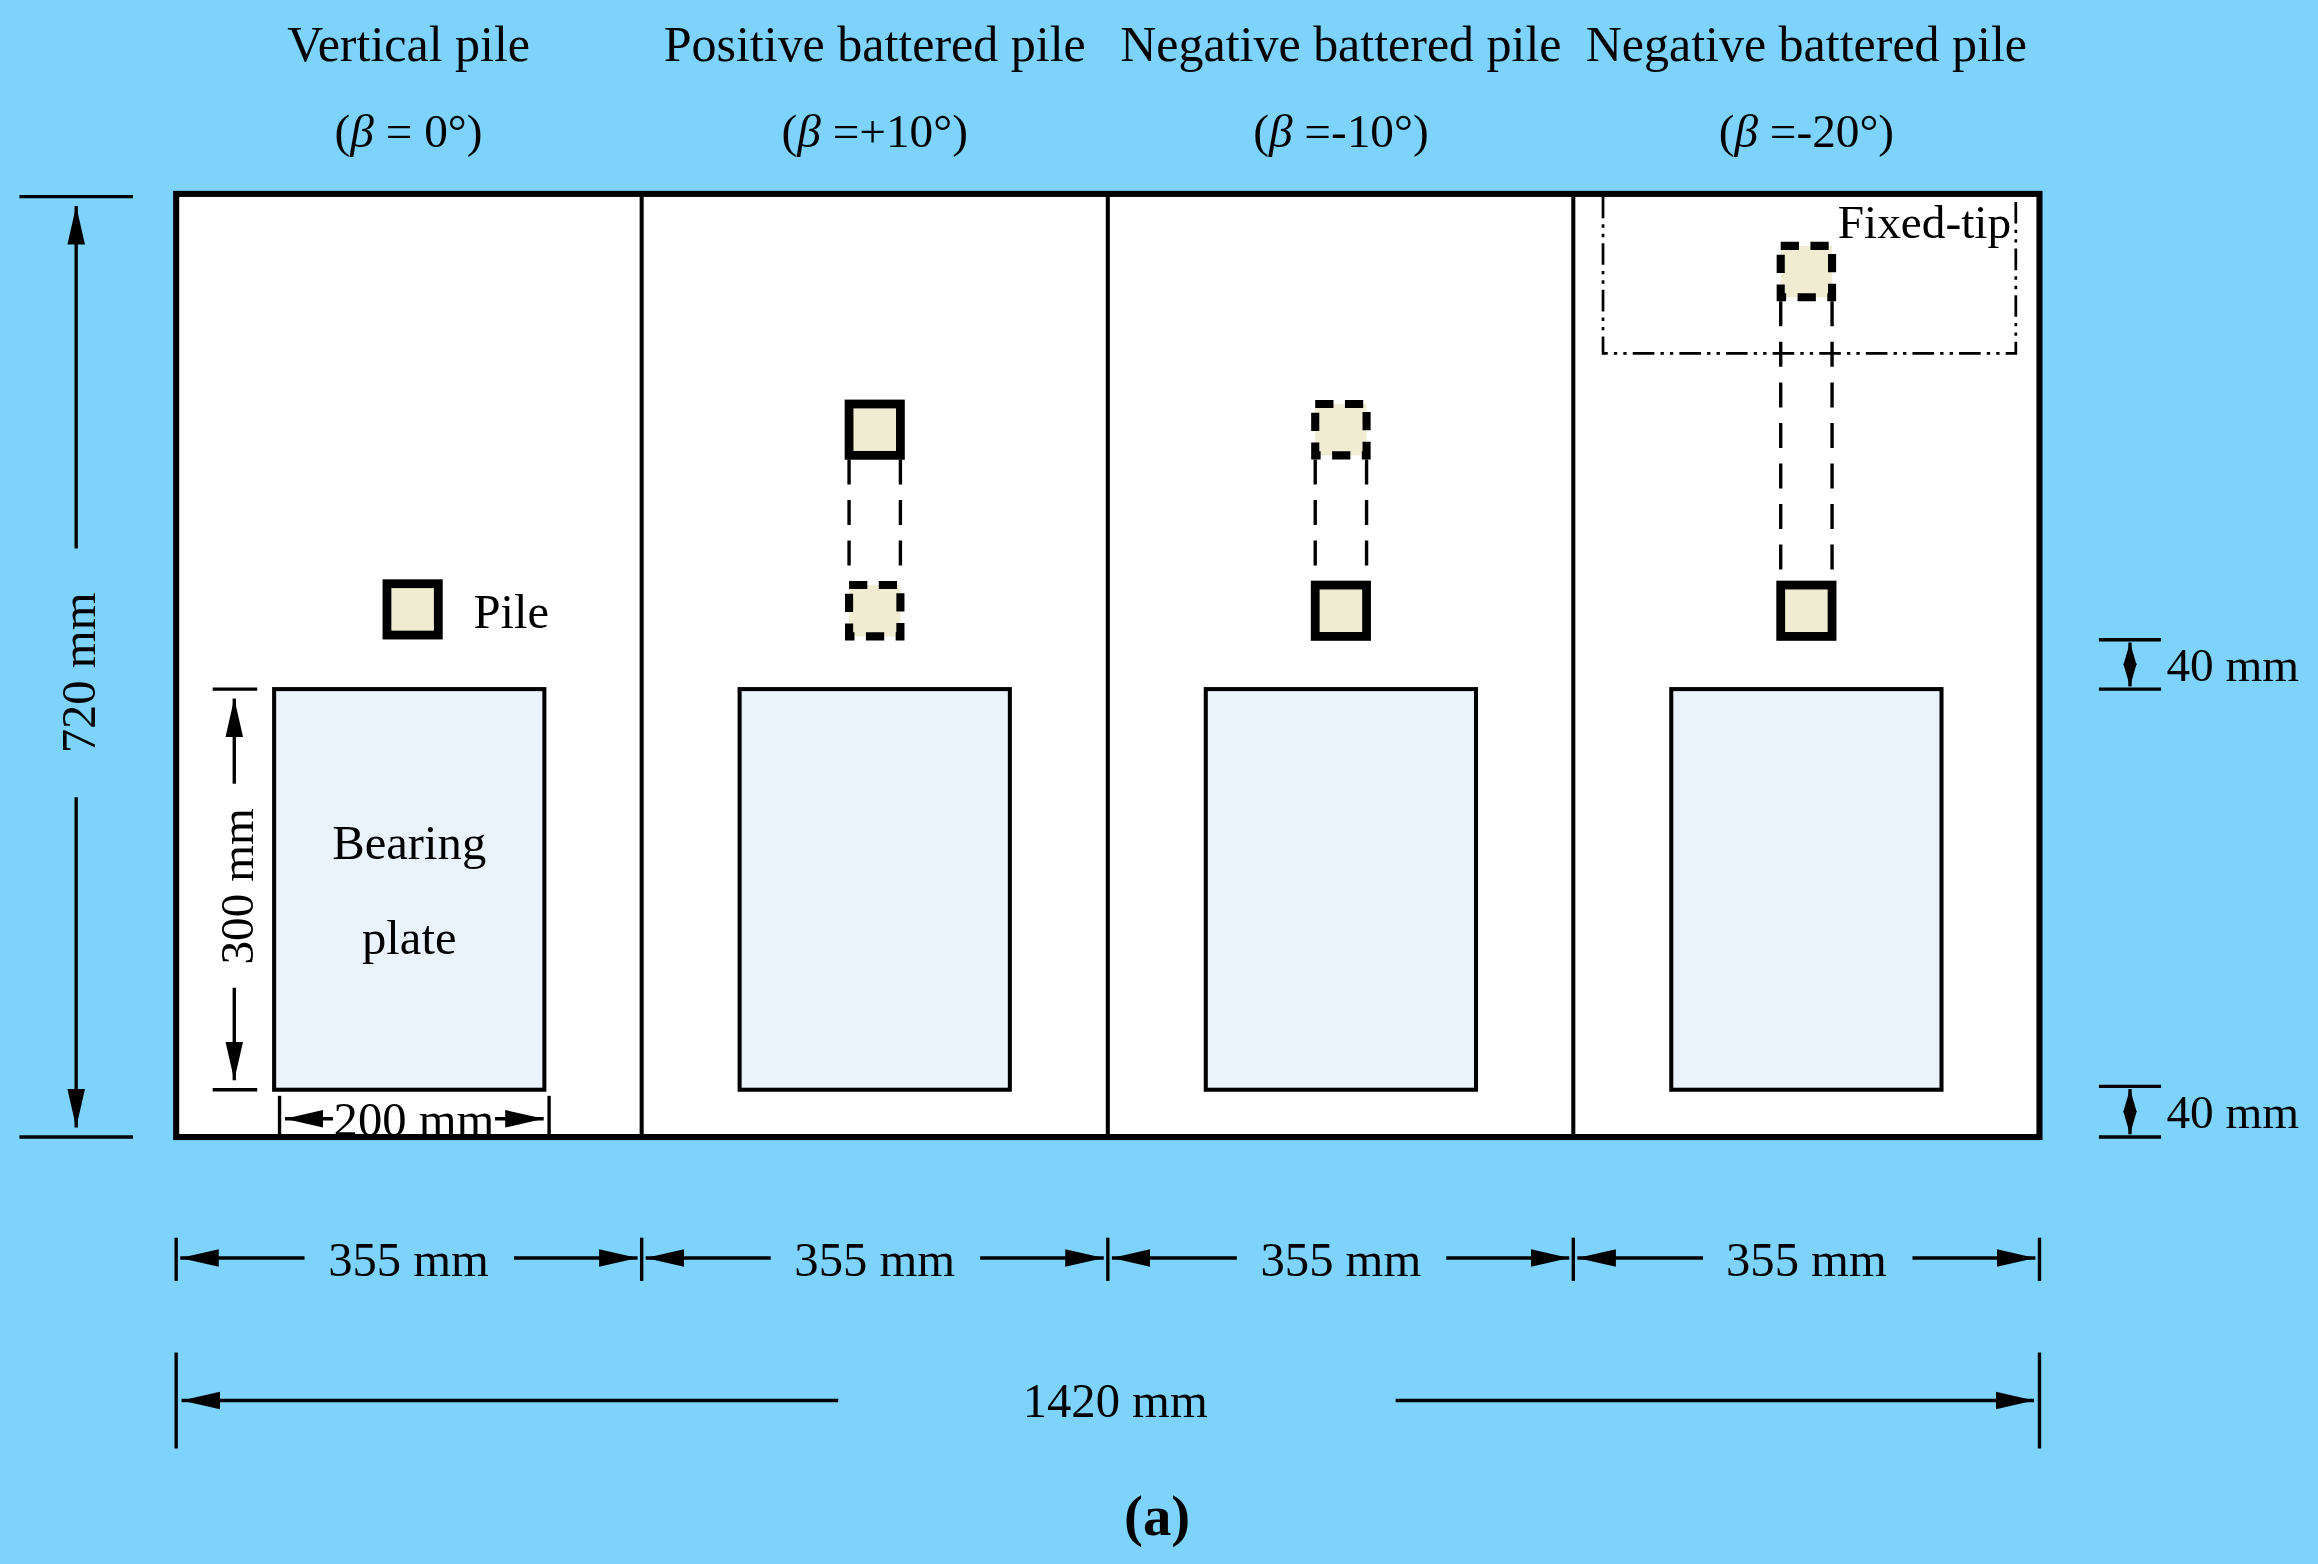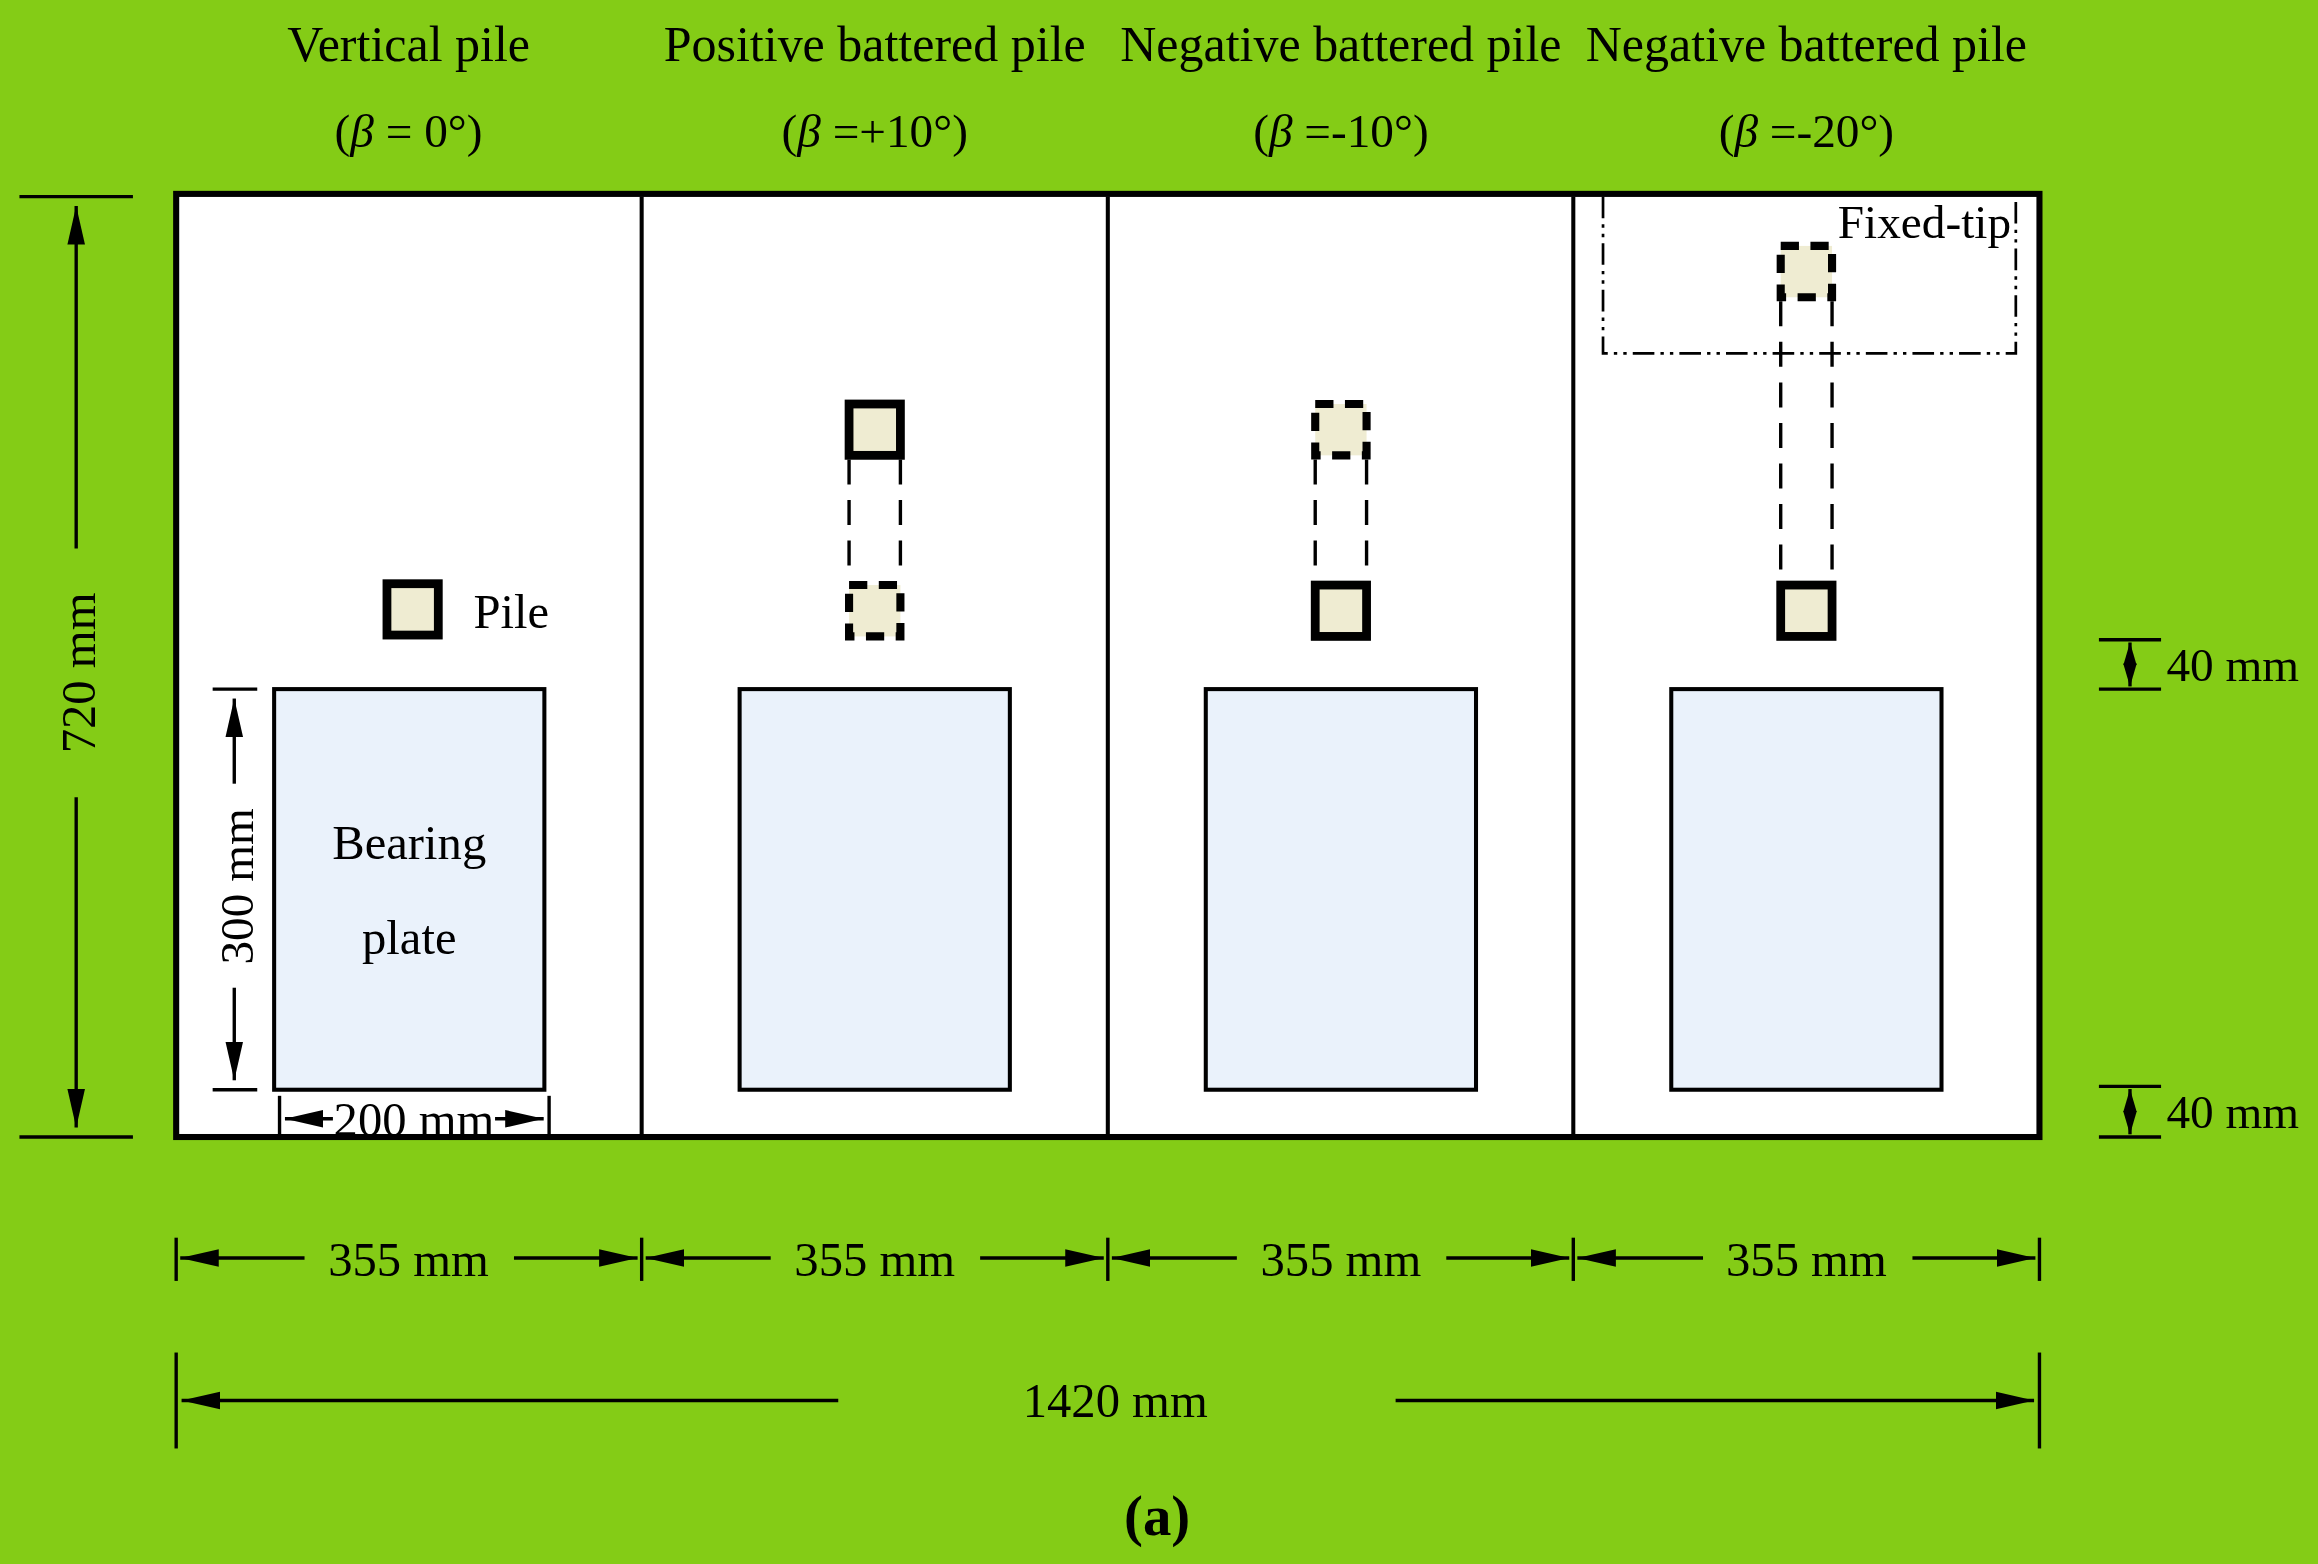--- a/index.html
+++ b/index.html
@@ -3,7 +3,7 @@
 <meta charset="utf-8">
 <style>
   html,body{margin:0;padding:0;background:#ffffff;}
-  .canvas{position:relative;width:2319px;height:1564px;background:#84cc16;overflow:hidden;}
+  .canvas{position:relative;width:2319px;height:1564px;background:#7dd3fc;overflow:hidden;}
   svg{display:block;}
   text{font-family:"Liberation Serif","DejaVu Serif",serif;fill:#000000;}
   .t-header{font-size:74px;}

